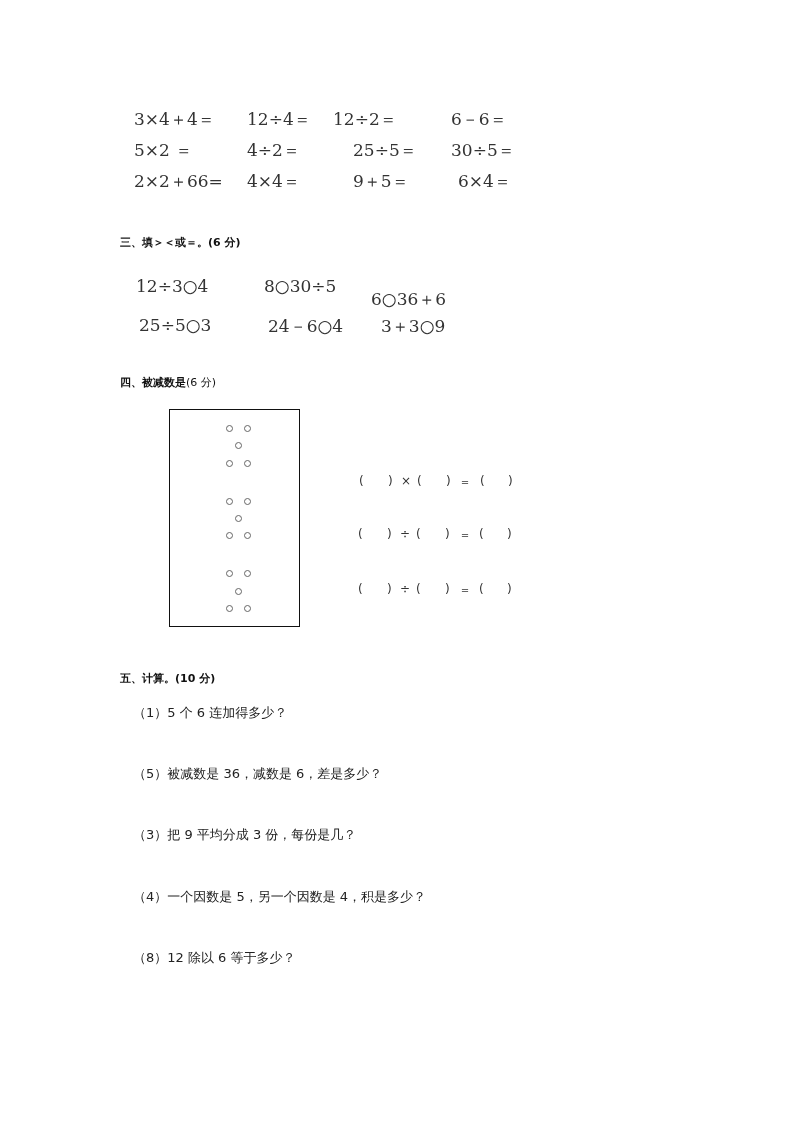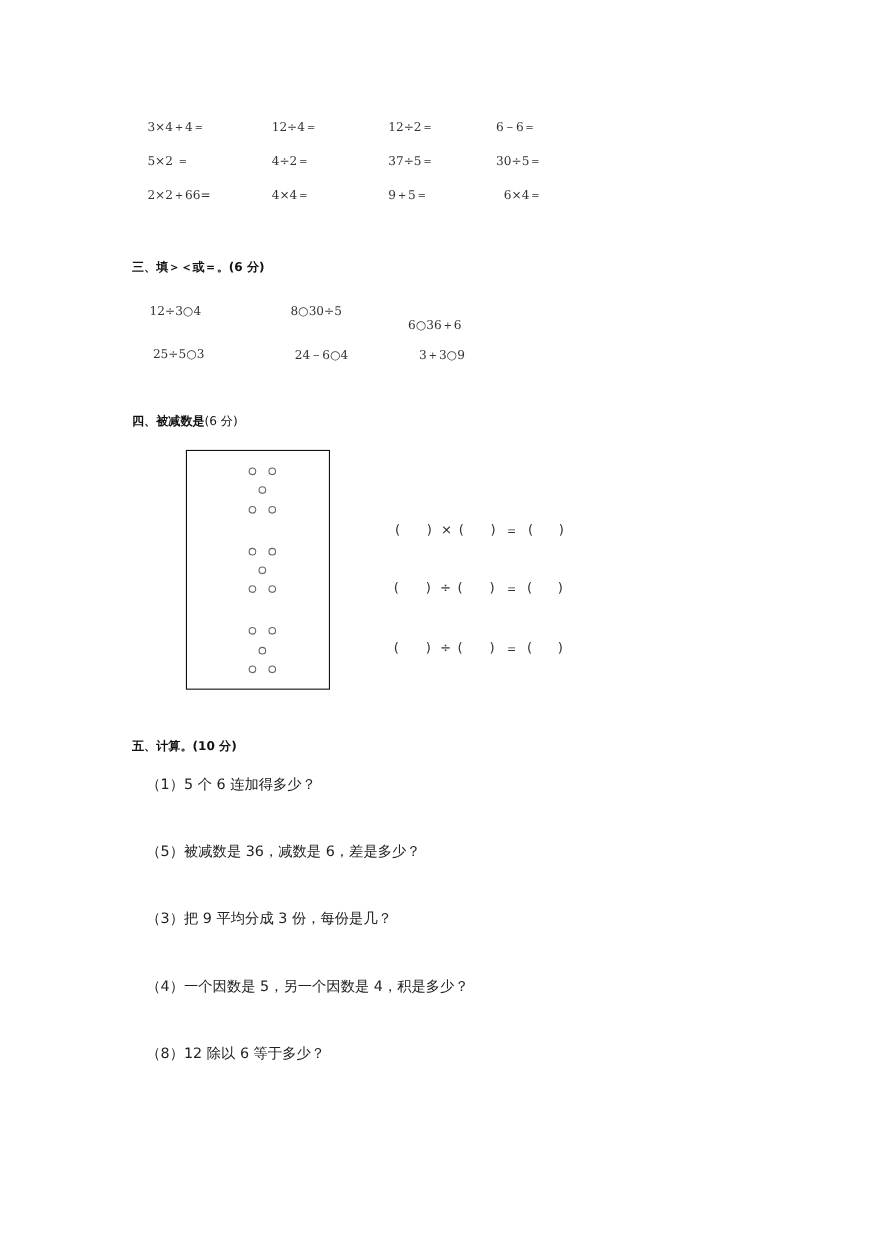--- a/index.html
+++ b/index.html
@@ -9,7 +9,7 @@
     color: #222;
   }
   .abs { position: absolute; white-space: nowrap; }
-  .expr { font-size: 11px; color: #333; text-align: center; }
+  .expr { font-size: 17px; color: #333; text-align: center; }
   .heading {
     font-family: "DejaVu Sans", "Liberation Sans", sans-serif;
     font-weight: bold; font-size: 11px; color: #111;

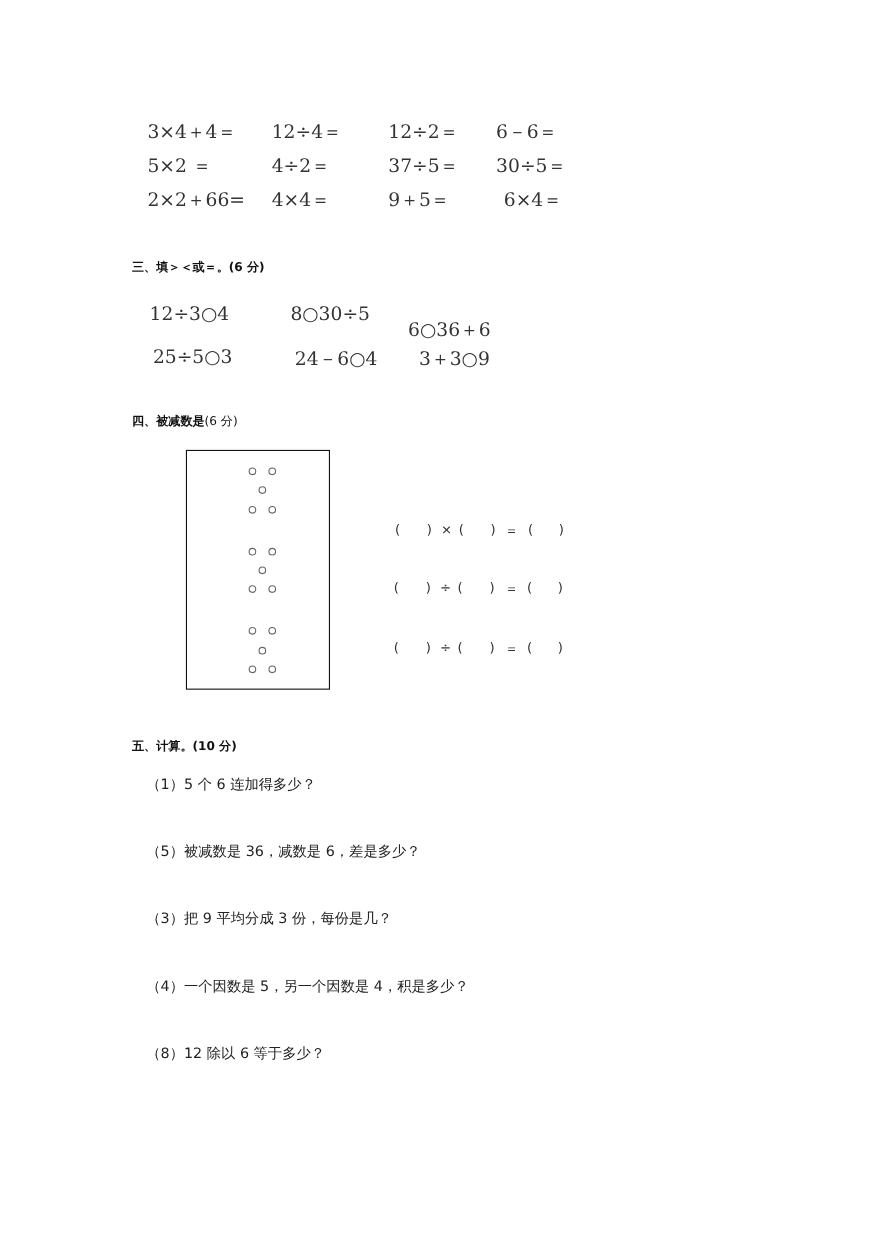--- a/index.html
+++ b/index.html
@@ -33,7 +33,7 @@
 <div>
   <span class="abs expr" style="left:134px;top:108px">3×4＋4＝</span>
   <span class="abs expr" style="left:247px;top:108px">12÷4＝</span>
-  <span class="abs expr" style="left:353px;top:108px">12÷2＝</span>
+  <span class="abs expr" style="left:333px;top:108px">12÷2＝</span>
   <span class="abs expr" style="left:451px;top:108px">6－6＝</span>
 
   <span class="abs expr" style="left:134px;top:139px">5×2 ＝</span>

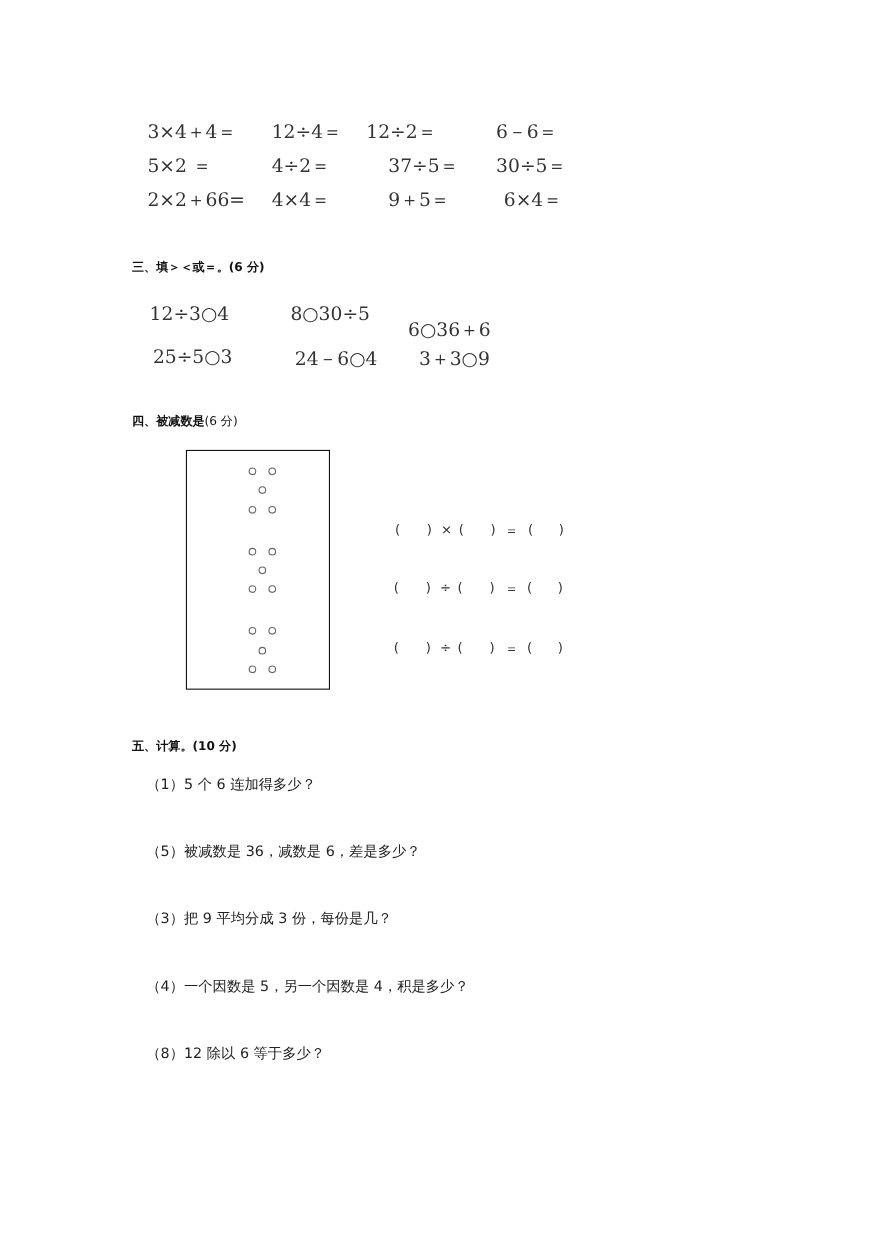--- a/index.html
+++ b/index.html
@@ -38,7 +38,7 @@
 
   <span class="abs expr" style="left:134px;top:139px">5×2 ＝</span>
   <span class="abs expr" style="left:247px;top:139px">4÷2＝</span>
-  <span class="abs expr" style="left:353px;top:139px">37÷5＝</span>
+  <span class="abs expr" style="left:353px;top:139px">25÷5＝</span>
   <span class="abs expr" style="left:451px;top:139px">30÷5＝</span>
 
   <span class="abs expr" style="left:134px;top:170px">2×2＋66=</span>

